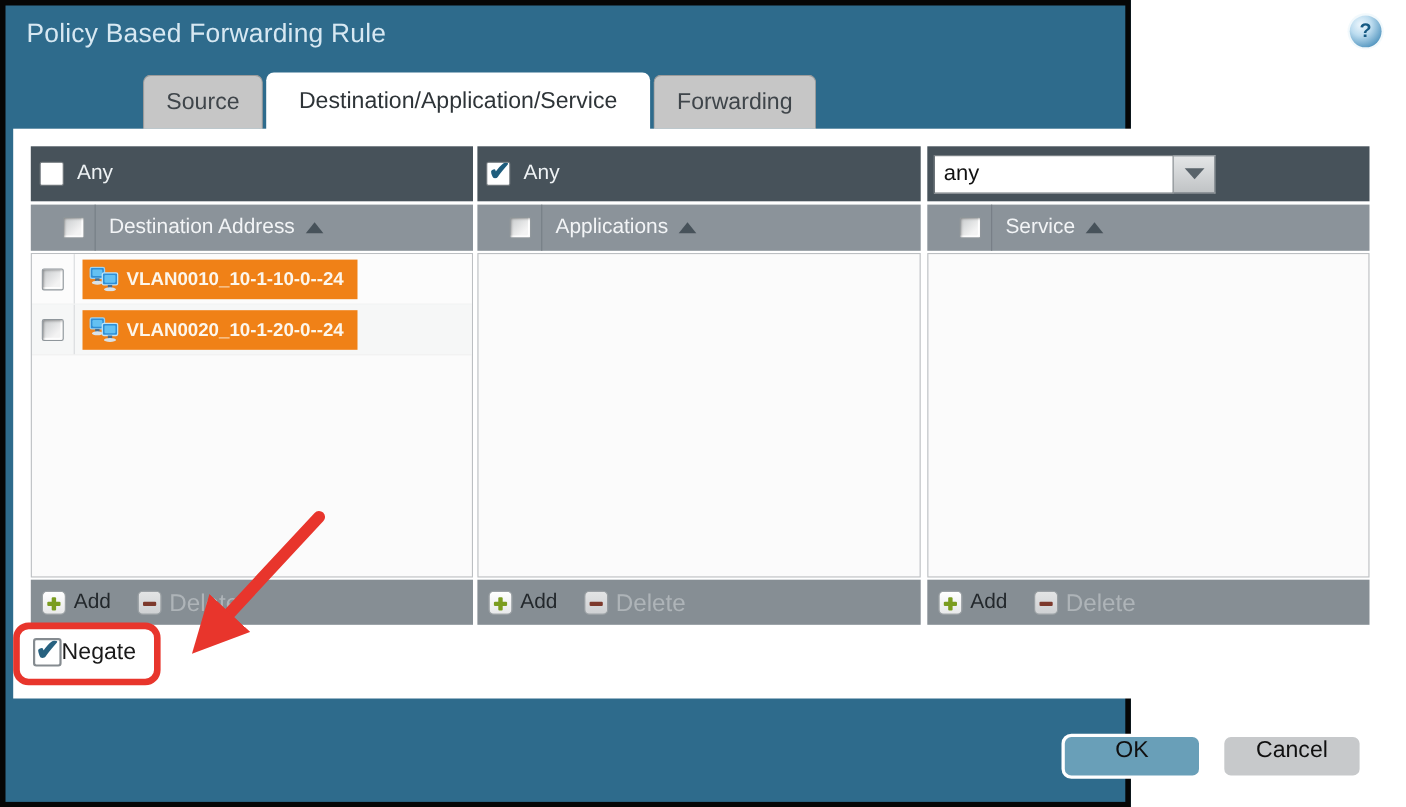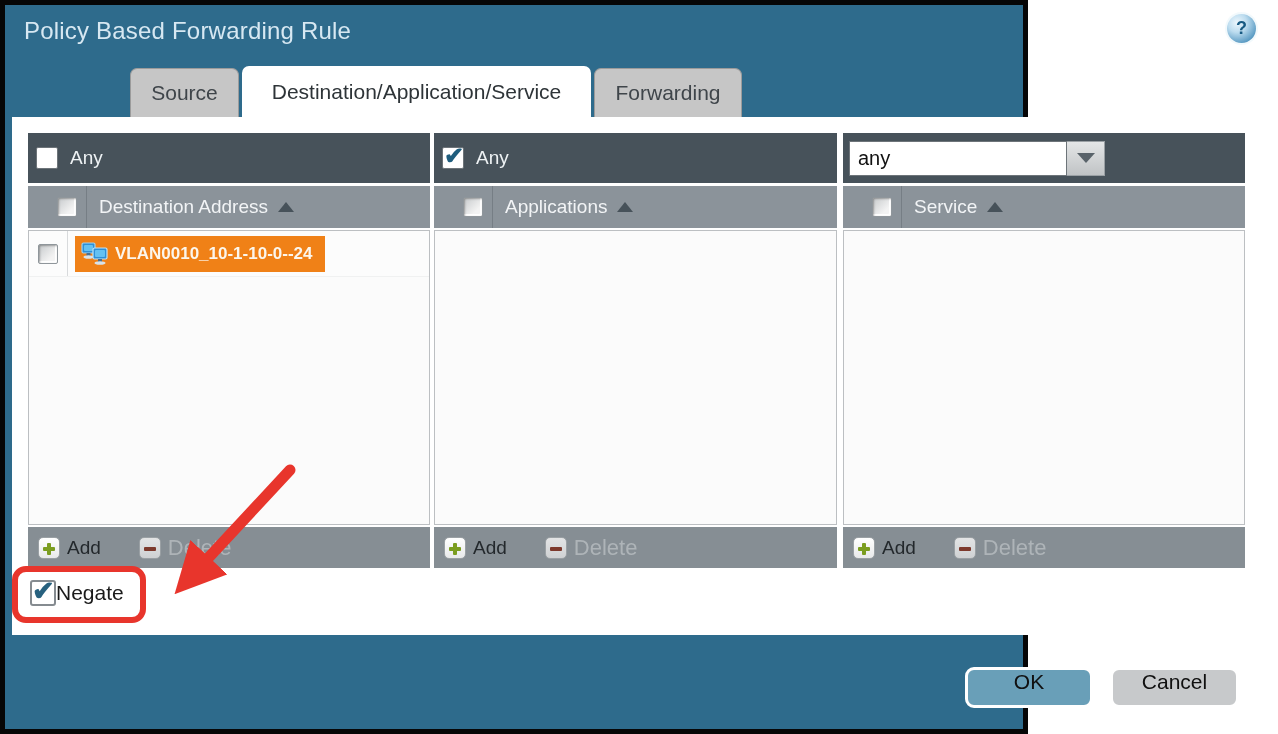--- a/index.html
+++ b/index.html
@@ -150,6 +150,24 @@
               <span>VLAN0010_10-1-10-0--24</span>
             </span>
           </div>
+          <div class="row">
+            <span class="rowcb">
+                <span class="cb bevel"></span>
+              </span>
+            <span class="chip">
+              <svg width="27" height="23" viewBox="0 0 27 23">
+                <rect x="1" y="1" width="13" height="10" rx="1.5" fill="#2f8fd6" stroke="#9cd2f2" stroke-width="1.2"></rect>
+                <rect x="3" y="3" width="9" height="6" rx="1" fill="#64c1f2"></rect>
+                <rect x="5.5" y="11" width="4" height="3" fill="#4c6f8c"></rect>
+                <ellipse cx="7.5" cy="15" rx="5" ry="1.8" fill="#d9e2e8"></ellipse>
+                <rect x="12" y="6" width="14" height="11" rx="1.5" fill="#2f8fd6" stroke="#bfe4f8" stroke-width="1.2"></rect>
+                <rect x="14" y="8" width="10" height="7" rx="1" fill="#64c1f2"></rect>
+                <rect x="17" y="17" width="4" height="3" fill="#4c6f8c"></rect>
+                <ellipse cx="19" cy="21" rx="5.5" ry="1.8" fill="#d9e2e8"></ellipse>
+              </svg>
+              <span>VLAN0020_10-1-20-0--24</span>
+            </span>
+          </div>
         </div>
         <div class="colfooter">
           <span class="actbtn">

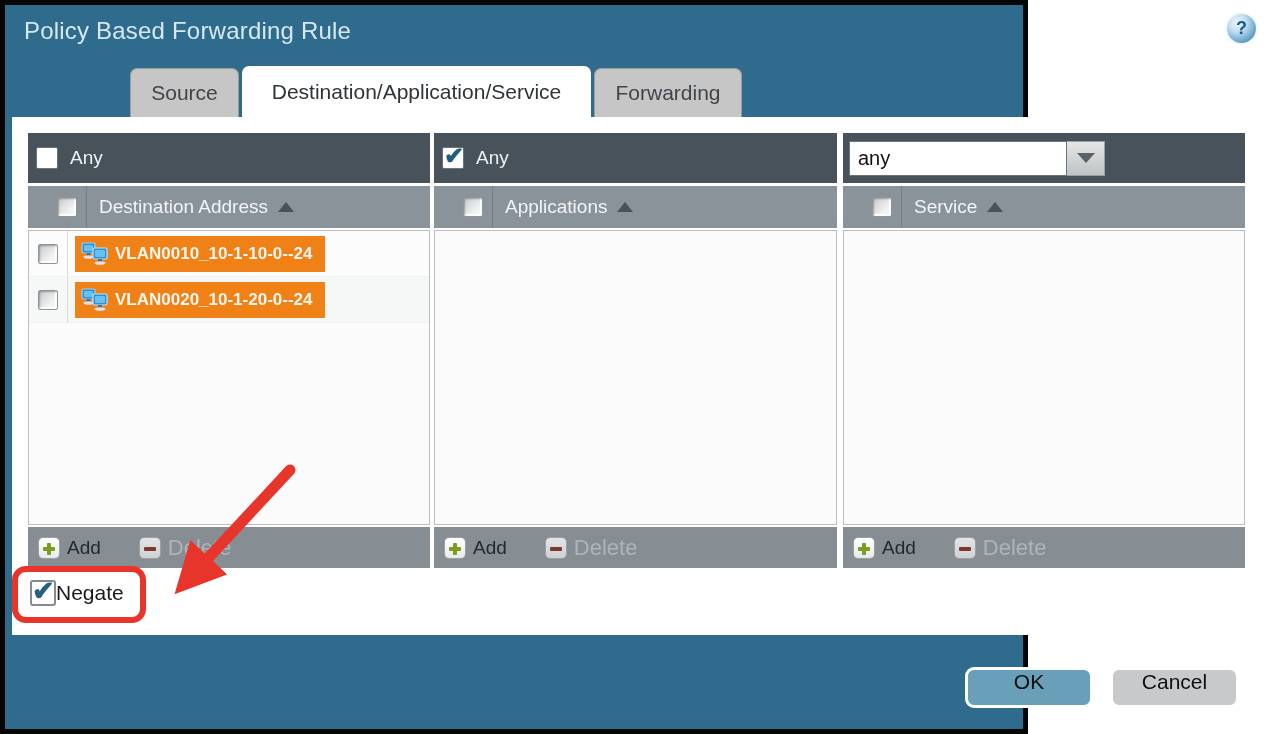--- a/index.html
+++ b/index.html
@@ -36,7 +36,7 @@
               border-bottom:10px solid #47525a; margin-left:10px; }
   .colbody { height:295px; margin-top:2px; background:#fbfbfb; border:1px solid #bcbfc2; overflow:hidden; }
   .colfooter { height:41px; margin-top:2px; background:#868e94; display:flex; align-items:center;
-               gap:38px; padding-left:10px; }
+               gap:24px; padding-left:10px; }
 
   
   .row { height:46px; display:flex; align-items:center; background:#fcfcfc; border-bottom:1px solid #f0f1f1; }

